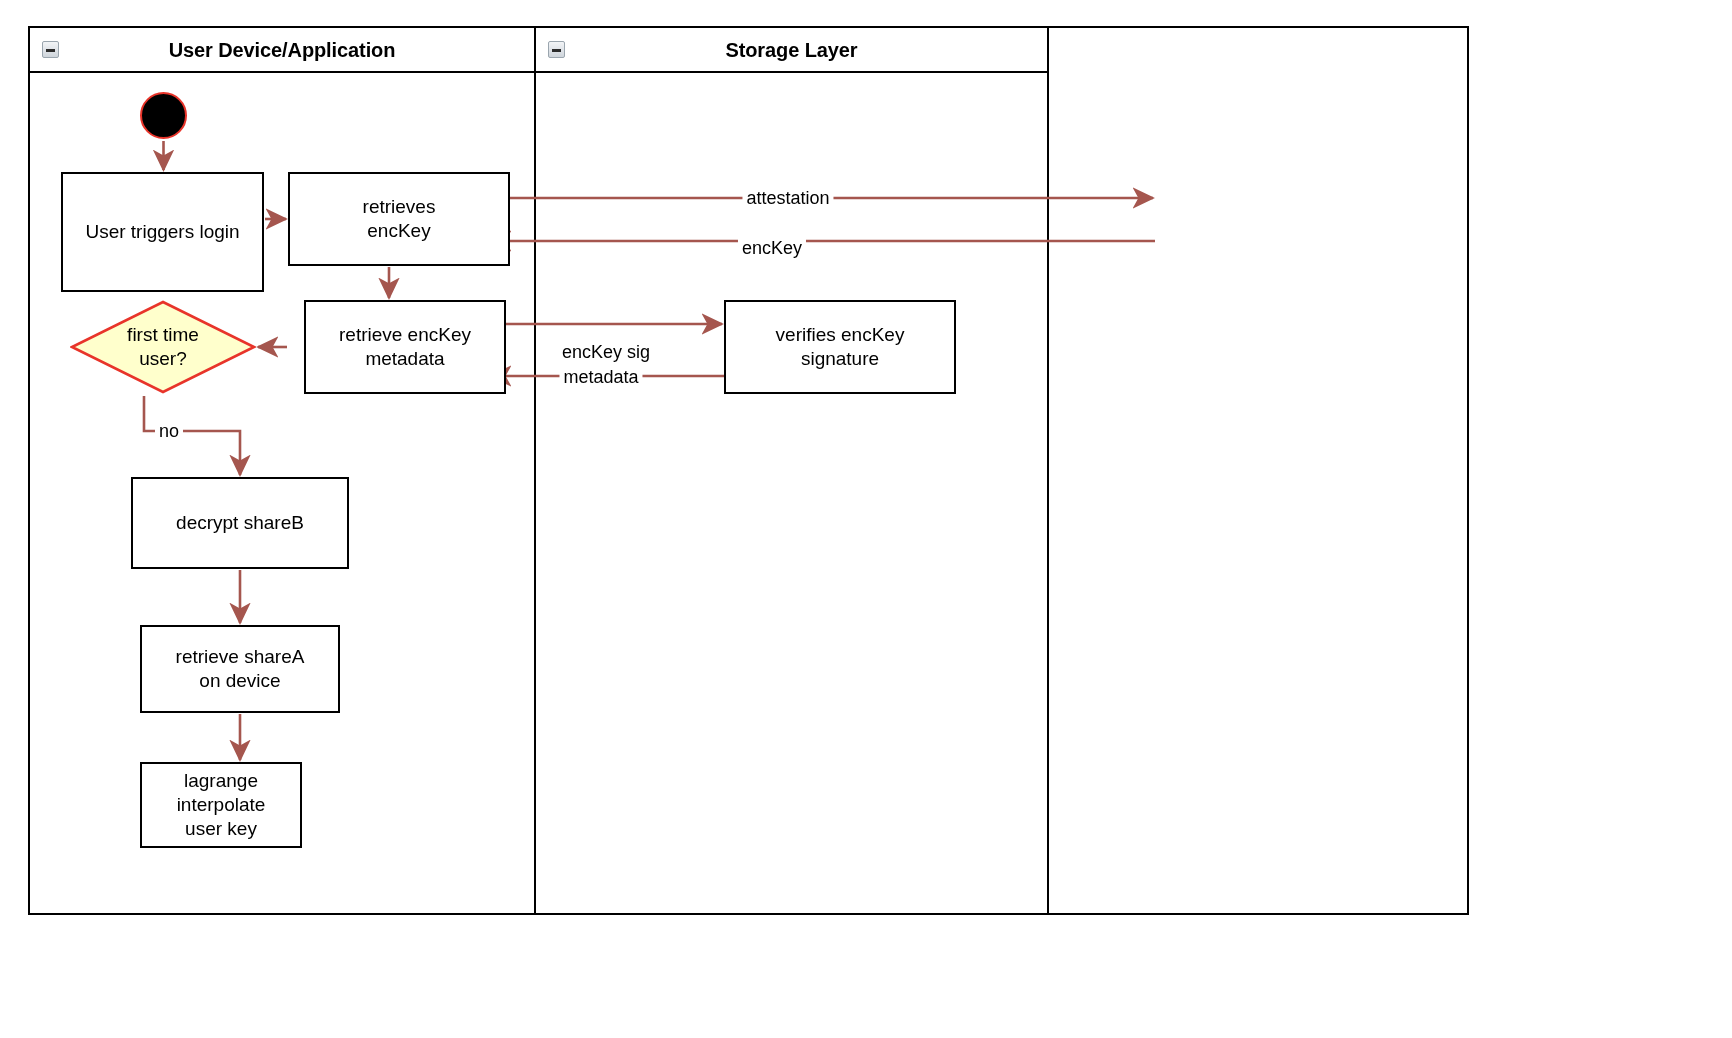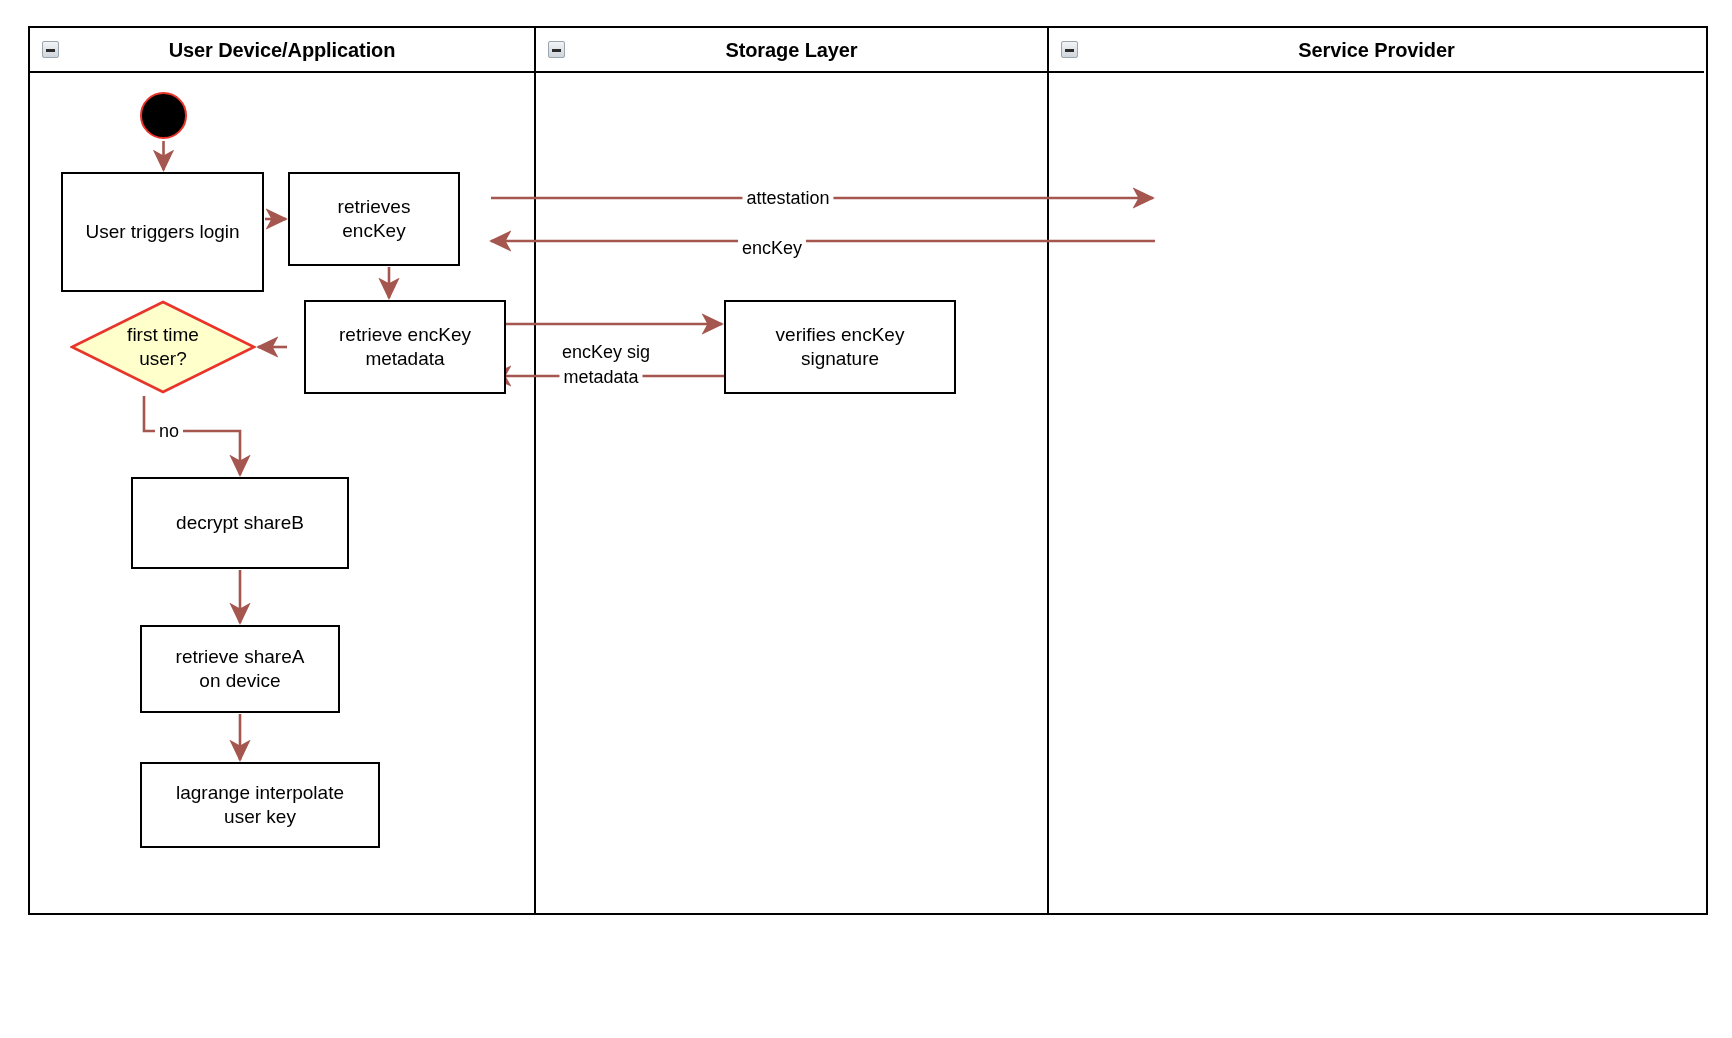--- a/index.html
+++ b/index.html
@@ -21,7 +21,7 @@
     position: absolute;
     left: 28px;
     top: 26px;
-    width: 1680px;
+    width: 1441px;
     height: 889px;
     border: 2px solid #000000;
     box-sizing: border-box;

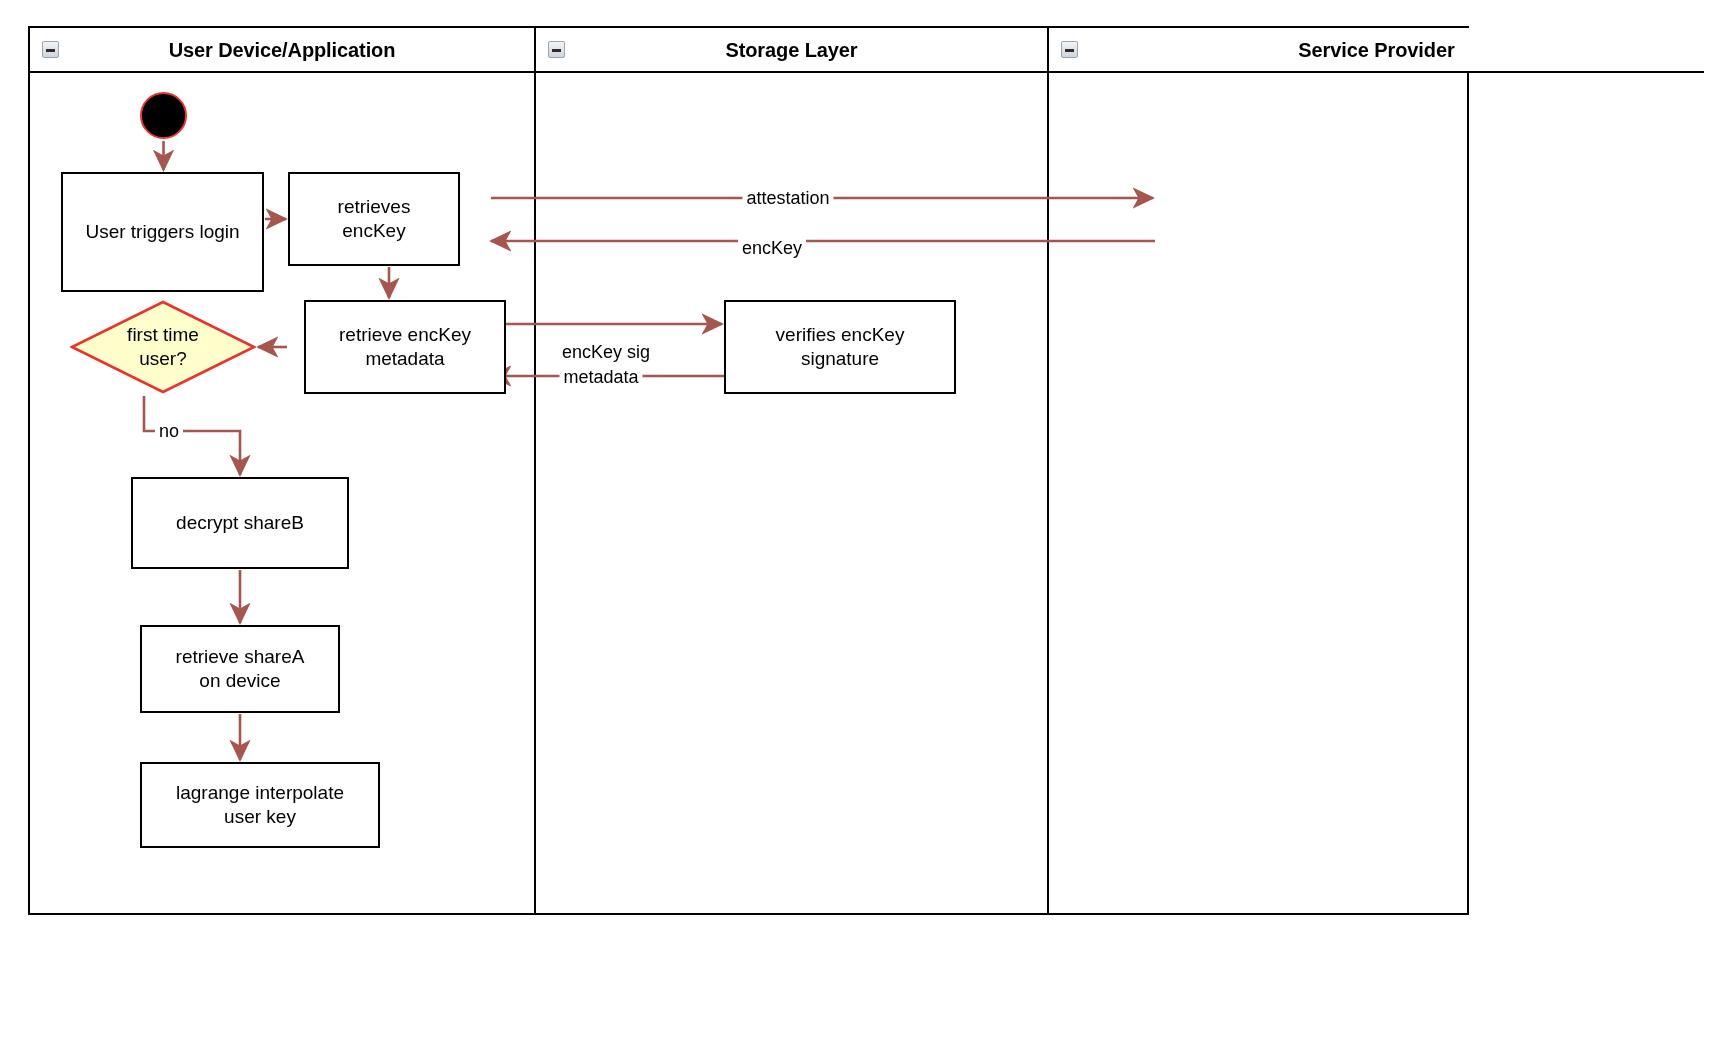--- a/index.html
+++ b/index.html
@@ -166,10 +166,6 @@
       <div class="lane-title">Storage Layer</div>
     </div>
 
-    <div class="lane-header" style="left:1019px; width:655px;">
-      <div class="collapse-icon"></div>
-      <div class="lane-title">Service Provider</div>
-    </div>
   </div>
 
   <svg id="edges" viewBox="0 0 1732 1038">

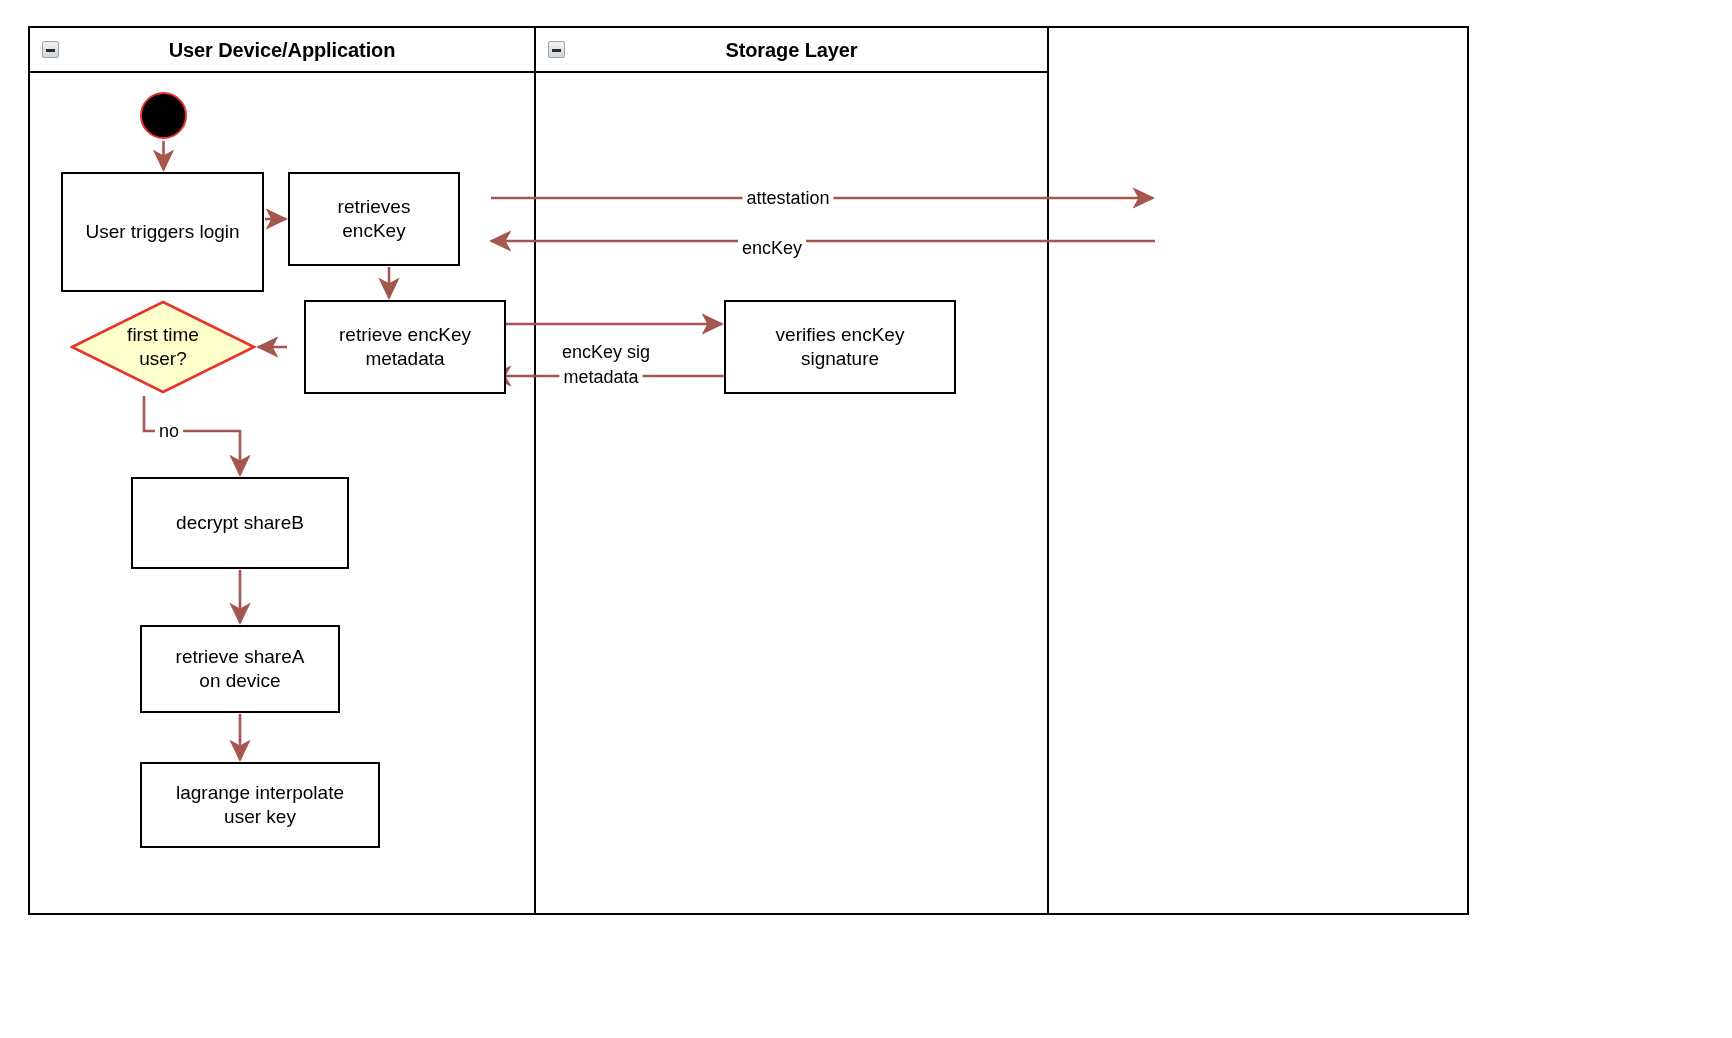--- a/index.html
+++ b/index.html
@@ -211,7 +211,7 @@
 
   <div class="node" style="left:61px; top:172px; width:203px; height:120px;">User triggers login</div>
 
-  <div class="node" style="left:288px; top:172px; width:172px; height:94px;">retrieves
+  <div class="node" style="left:288px; top:172px; width:222px; height:94px;">retrieves
 encKey</div>
 
   <div class="node" style="left:288px; top:300px; width:202px; height:94px;margin-left:16px;">retrieve encKey

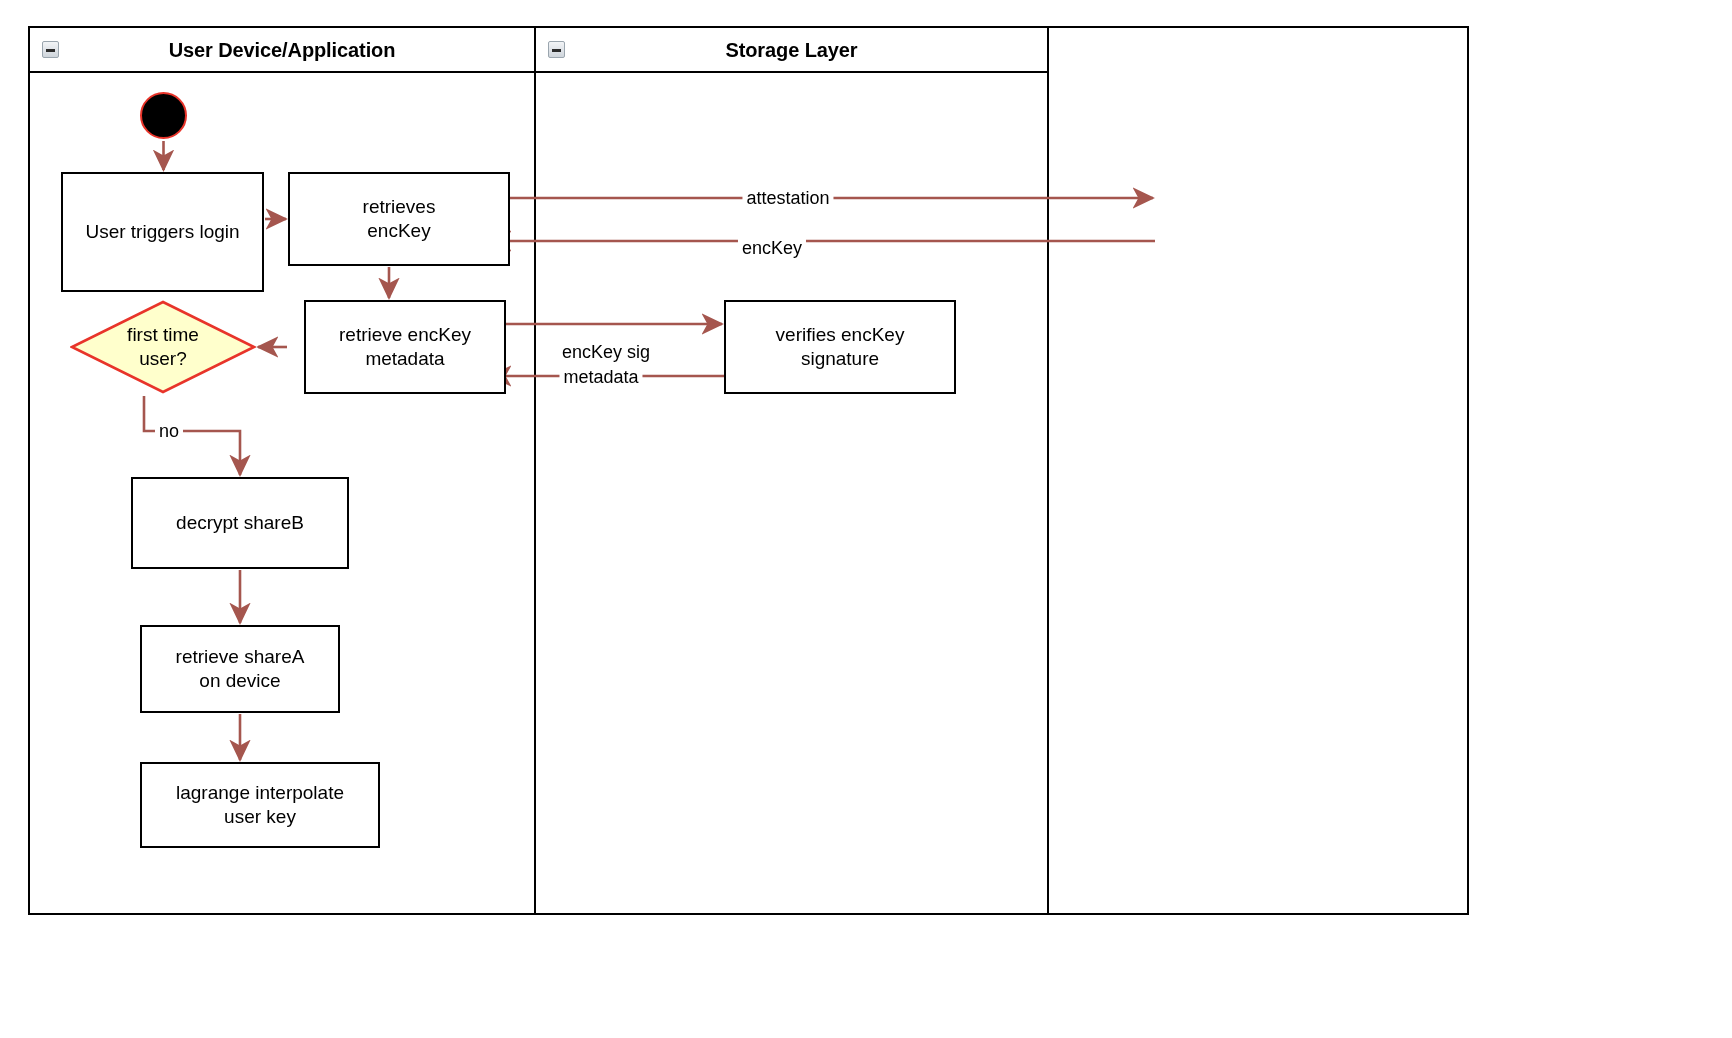--- a/index.html
+++ b/index.html
@@ -230,7 +230,7 @@
   <div class="node" style="left:140px; top:625px; width:200px; height:88px;">retrieve shareA
 on device</div>
 
-  <div class="node" style="left:140px; top:762px; width:240px; height:86px;">lagrange interpolate
+  <div class="node" style="left:140px; top:762px; width:162px; height:86px;">lagrange interpolate
 user key</div>
 
   <div class="node" style="left:724px; top:300px; width:232px; height:94px;">verifies encKey

